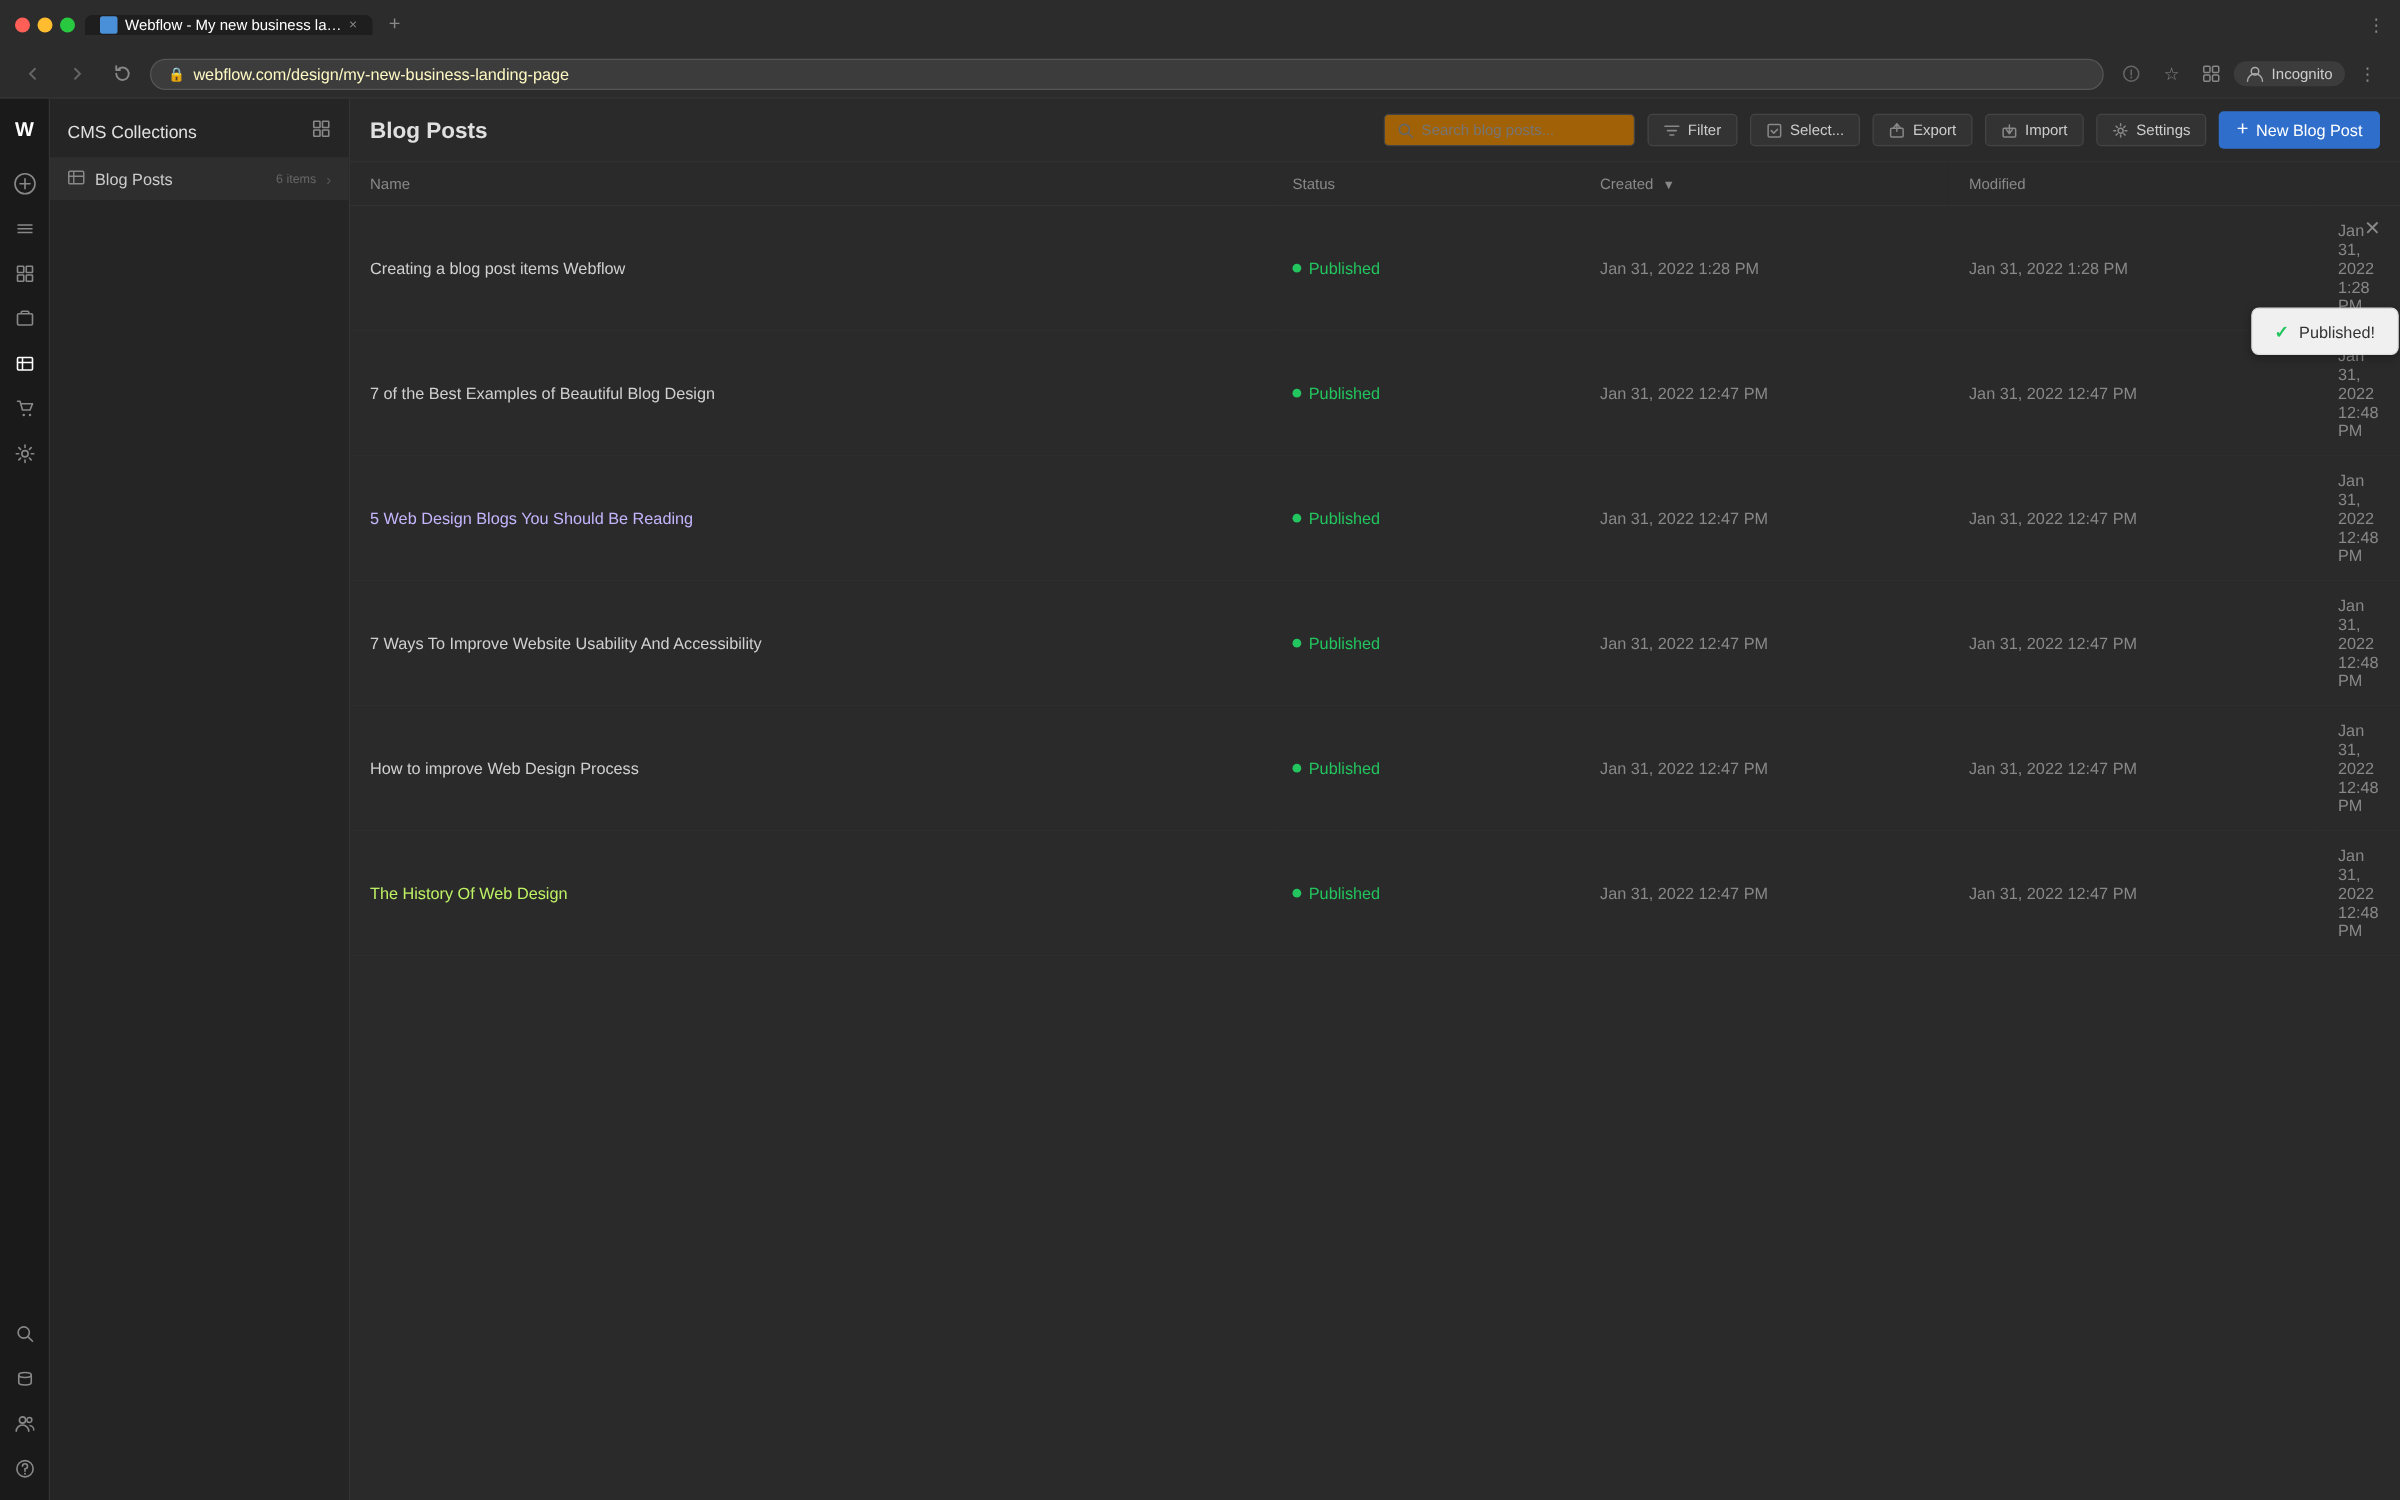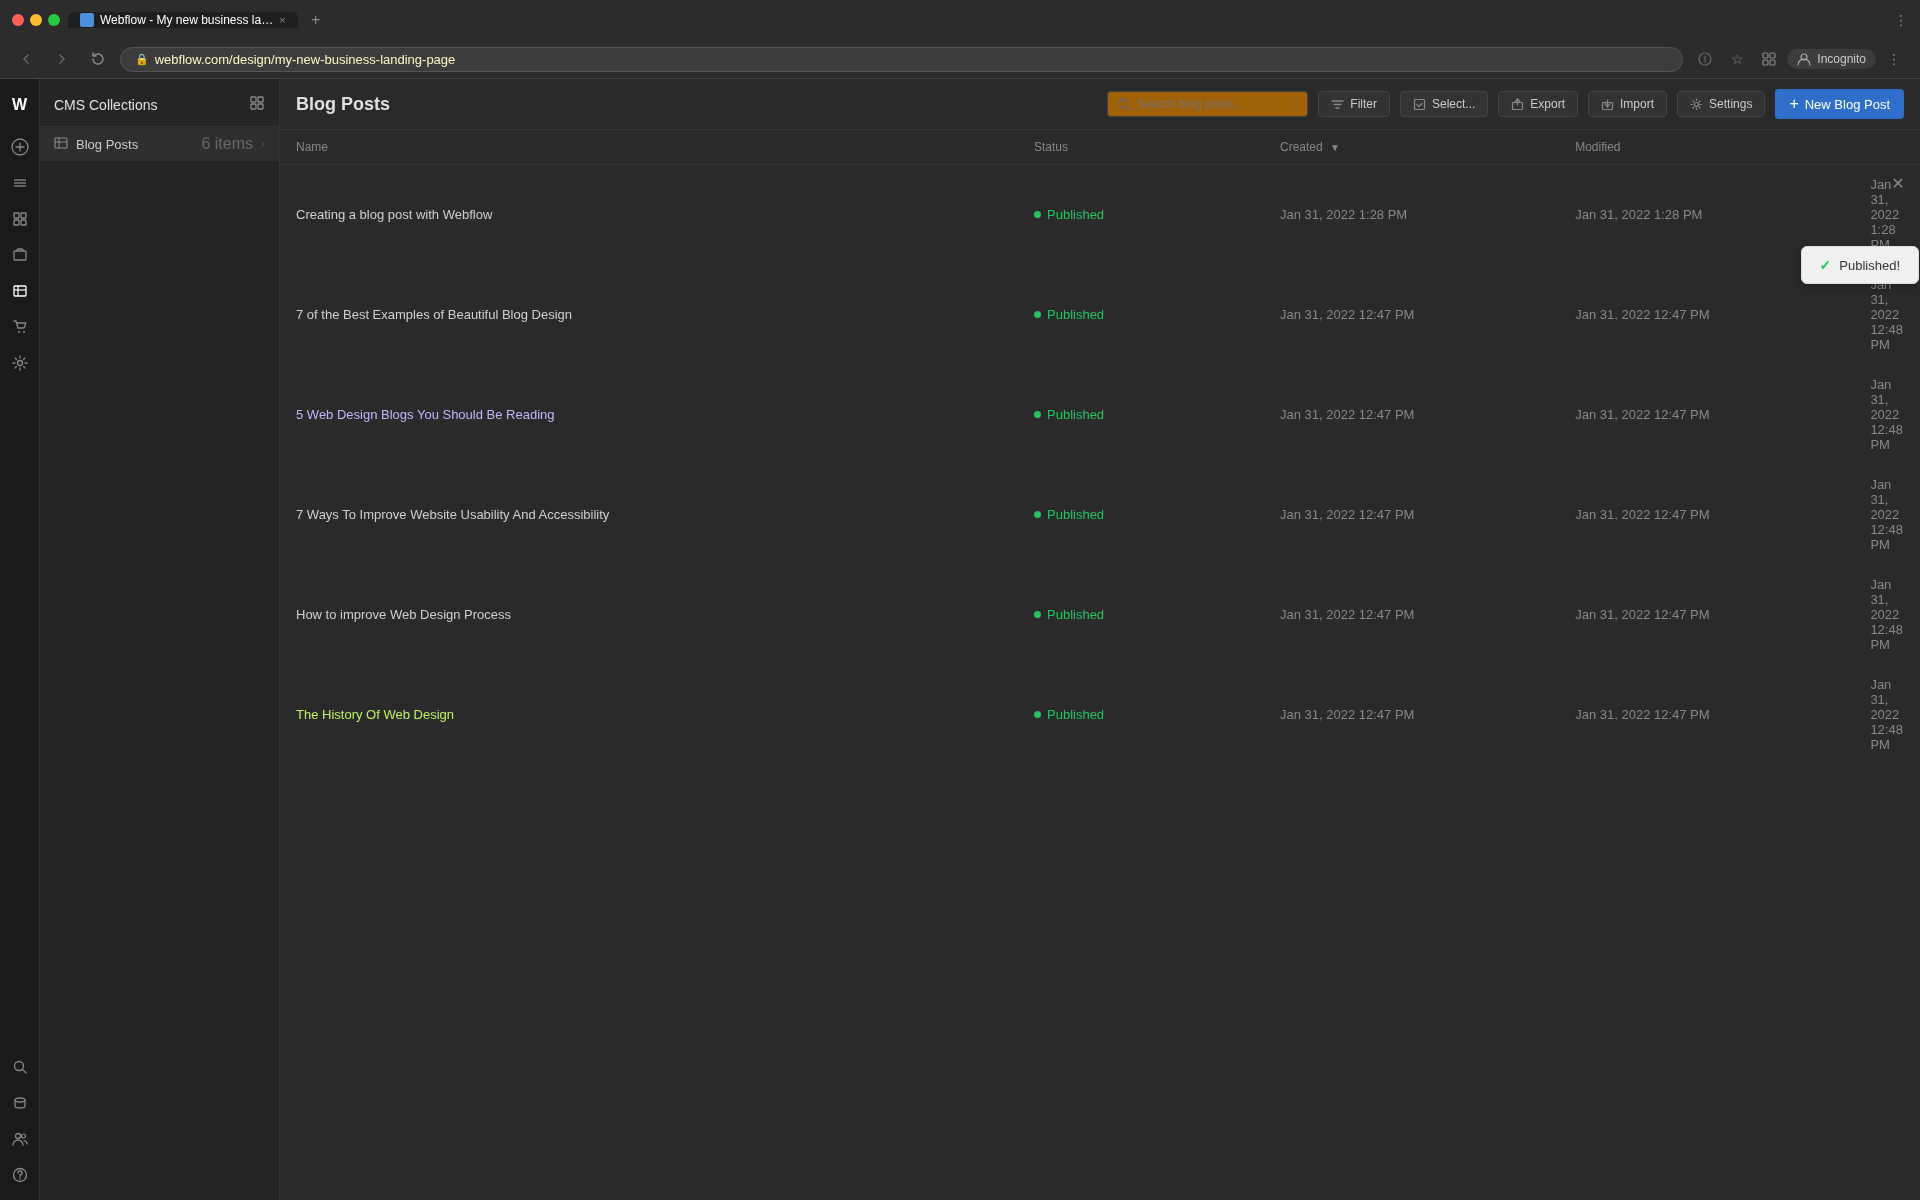--- a/index.html
+++ b/index.html
@@ -234,7 +234,7 @@
       flex: 1;
     }
     .collection-count {
-      font-size: 16px;
+      font-size: 10px;
       color: #666;
     }
     .collection-arrow {

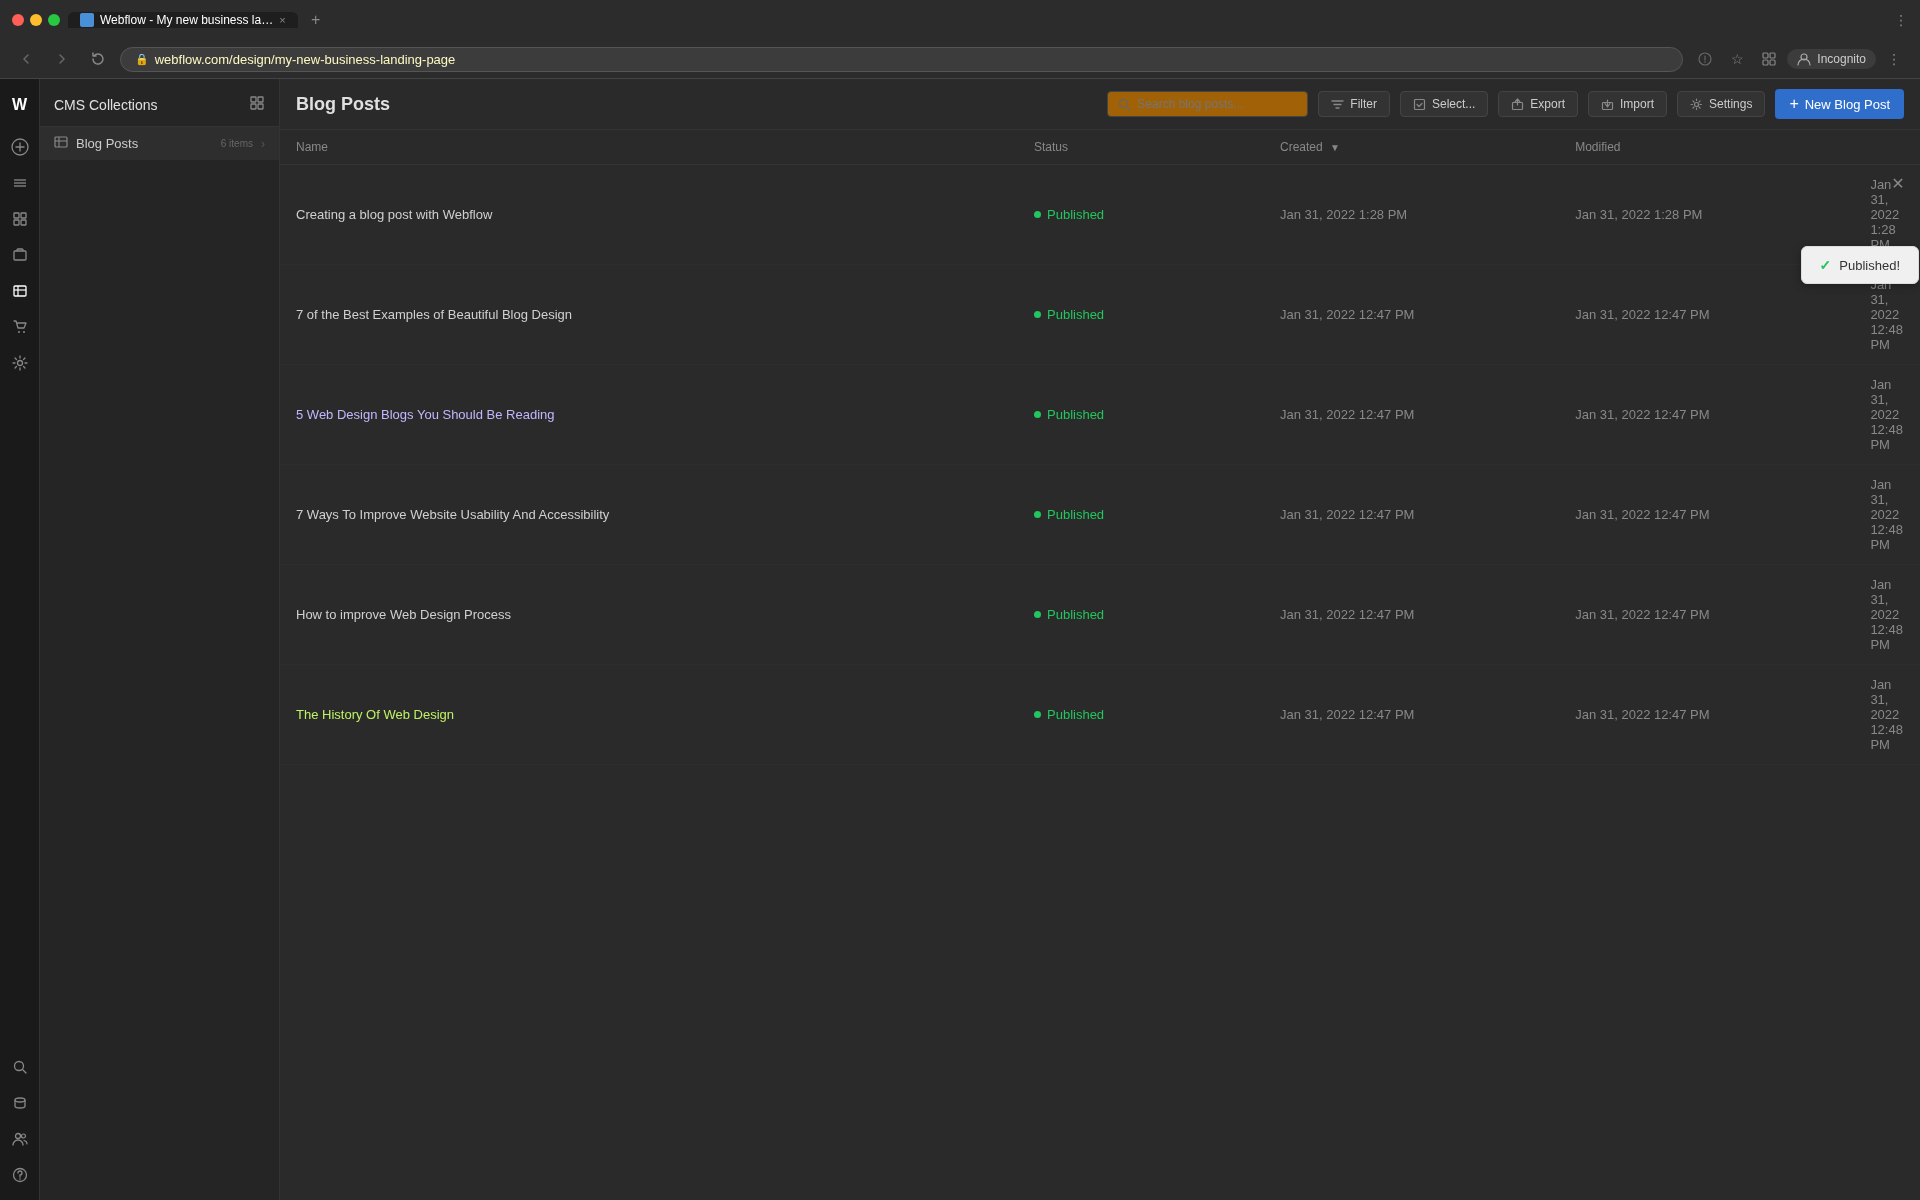--- a/index.html
+++ b/index.html
@@ -669,7 +669,7 @@
         </thead>
         <tbody id="table-body">
         <tr>
-    <td style="color:#d0d0d0;">Creating a blog post with Webflow</td>
+    <td style="color:#d0d0d0;">Creating a blog post items Webflow</td>
     <td>
       <div class="status-badge">
         <div class="status-dot"></div>

